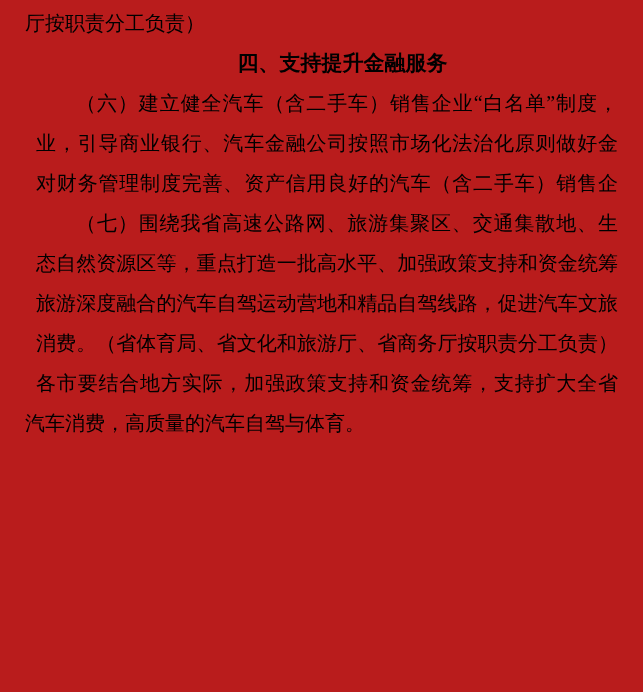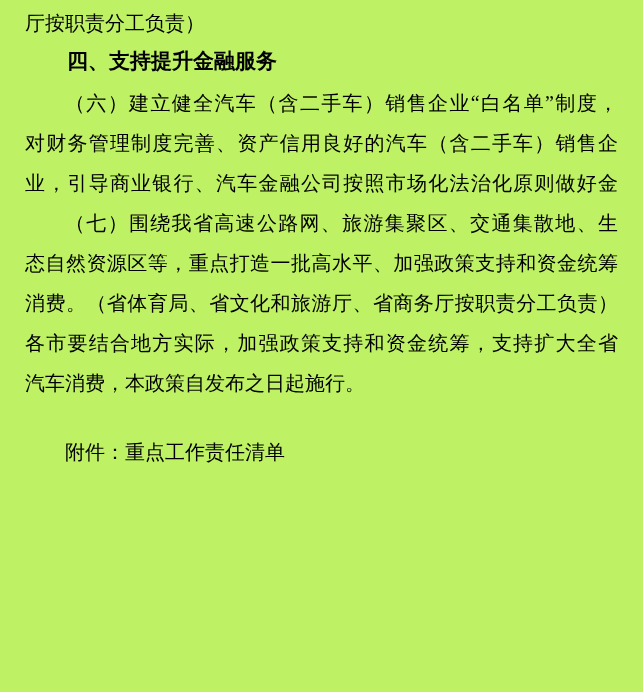--- a/index.html
+++ b/index.html
@@ -11,7 +11,7 @@
     position: relative;
     width: 643px;
     height: 692px;
-    background: #bef264;
+    background: #b91c1c;
     color: #000000;
     box-sizing: border-box;
     padding: 3px 25px 0 25px;

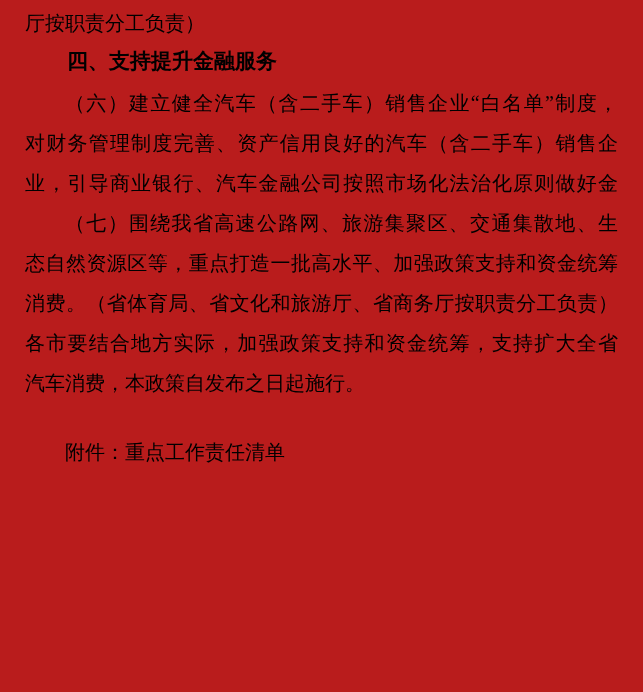--- a/index.html
+++ b/index.html
@@ -35,11 +35,12 @@
     text-align-last: justify;
   }
   .head {
-    font-family: Liberation Mono, monospace;
+    font-family: Liberation Serif, serif;
     font-weight: 700;
     font-size: 21px;
     line-height: 40px;
     text-indent: 2em;
+    text-align: center;
   }
   .spacer {
     height: 29px;

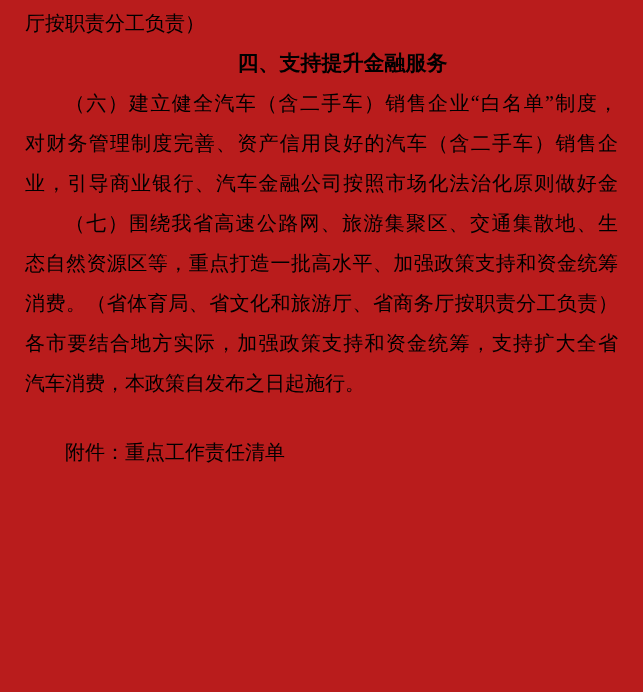--- a/index.html
+++ b/index.html
@@ -33,6 +33,7 @@
   .just {
     text-align: justify;
     text-align-last: justify;
+    margin-left: 11px;
   }
   .head {
     font-family: Liberation Serif, serif;

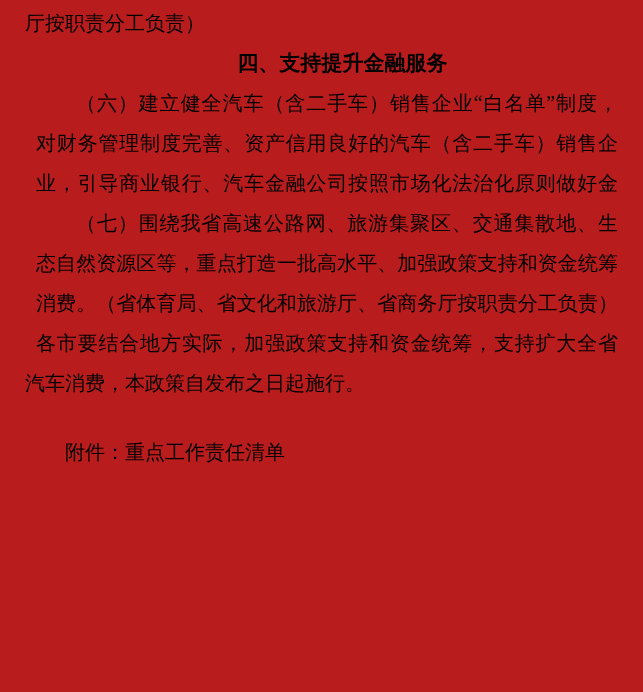--- a/index.html
+++ b/index.html
@@ -54,8 +54,8 @@
   <p class="ln">厅按职责分工负责）</p>
   <p class="ln head">四、支持提升金融服务</p>
   <p class="ln ind just">（六）建立健全汽车（含二手车）销售企业“白名单”制度，</p>
+  <p class="ln just">业，引导商业银行、汽车金融公司按照市场化法治化原则做好金</p>
   <p class="ln just">对财务管理制度完善、资产信用良好的汽车（含二手车）销售企</p>
-  <p class="ln just">业，引导商业银行、汽车金融公司按照市场化法治化原则做好金</p>
   <p class="ln ind just">（七）围绕我省高速公路网、旅游集聚区、交通集散地、生</p>
   <p class="ln just">态自然资源区等，重点打造一批高水平、加强政策支持和资金统筹</p>
   <p class="ln just">消费。（省体育局、省文化和旅游厅、省商务厅按职责分工负责）</p>

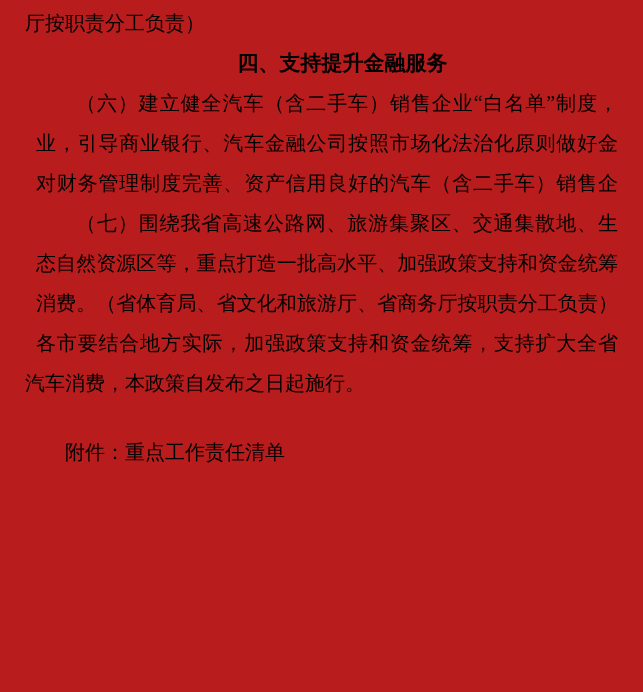--- a/index.html
+++ b/index.html
@@ -58,6 +58,7 @@
   <p class="ln just">对财务管理制度完善、资产信用良好的汽车（含二手车）销售企</p>
   <p class="ln ind just">（七）围绕我省高速公路网、旅游集聚区、交通集散地、生</p>
   <p class="ln just">态自然资源区等，重点打造一批高水平、加强政策支持和资金统筹</p>
+  <p class="ln just">旅游深度融合的汽车自驾运动营地和精品自驾线路，促进汽车文旅</p>
   <p class="ln just">消费。（省体育局、省文化和旅游厅、省商务厅按职责分工负责）</p>
   <p class="ln just">各市要结合地方实际，加强政策支持和资金统筹，支持扩大全省</p>
   <p class="ln">汽车消费，本政策自发布之日起施行。</p>

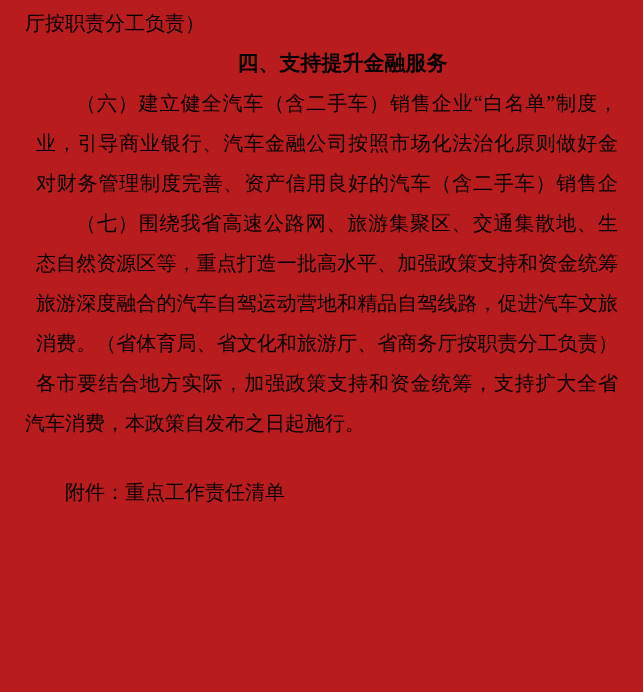--- a/index.html
+++ b/index.html
@@ -61,7 +61,7 @@
   <p class="ln just">旅游深度融合的汽车自驾运动营地和精品自驾线路，促进汽车文旅</p>
   <p class="ln just">消费。（省体育局、省文化和旅游厅、省商务厅按职责分工负责）</p>
   <p class="ln just">各市要结合地方实际，加强政策支持和资金统筹，支持扩大全省</p>
-  <p class="ln">汽车消费，本政策自发布之日起施行。</p>
+  <p class="ln">汽车消费，高质量的汽车自驾与体育。</p>
   <div class="spacer"></div>
   <p class="ln ind">附件：重点工作责任清单</p>
 </div>

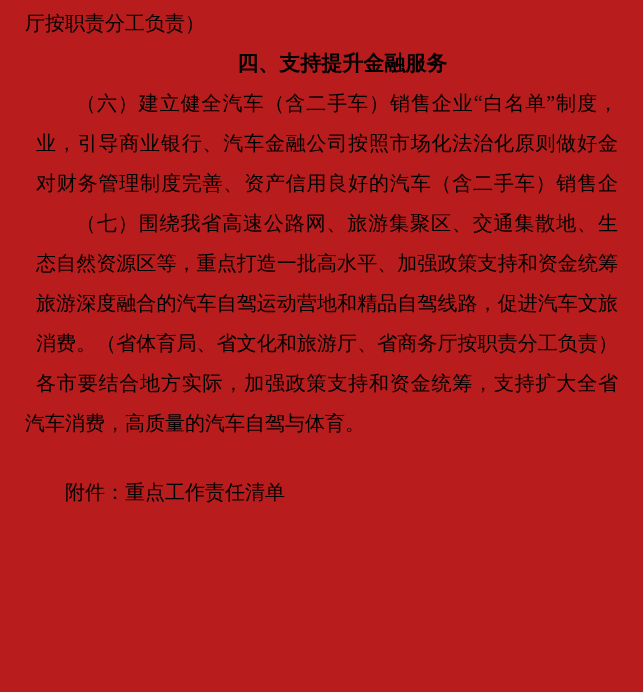--- a/index.html
+++ b/index.html
@@ -63,7 +63,6 @@
   <p class="ln just">各市要结合地方实际，加强政策支持和资金统筹，支持扩大全省</p>
   <p class="ln">汽车消费，高质量的汽车自驾与体育。</p>
   <div class="spacer"></div>
-  <p class="ln ind">附件：重点工作责任清单</p>
 </div>
 
 </body></html>

